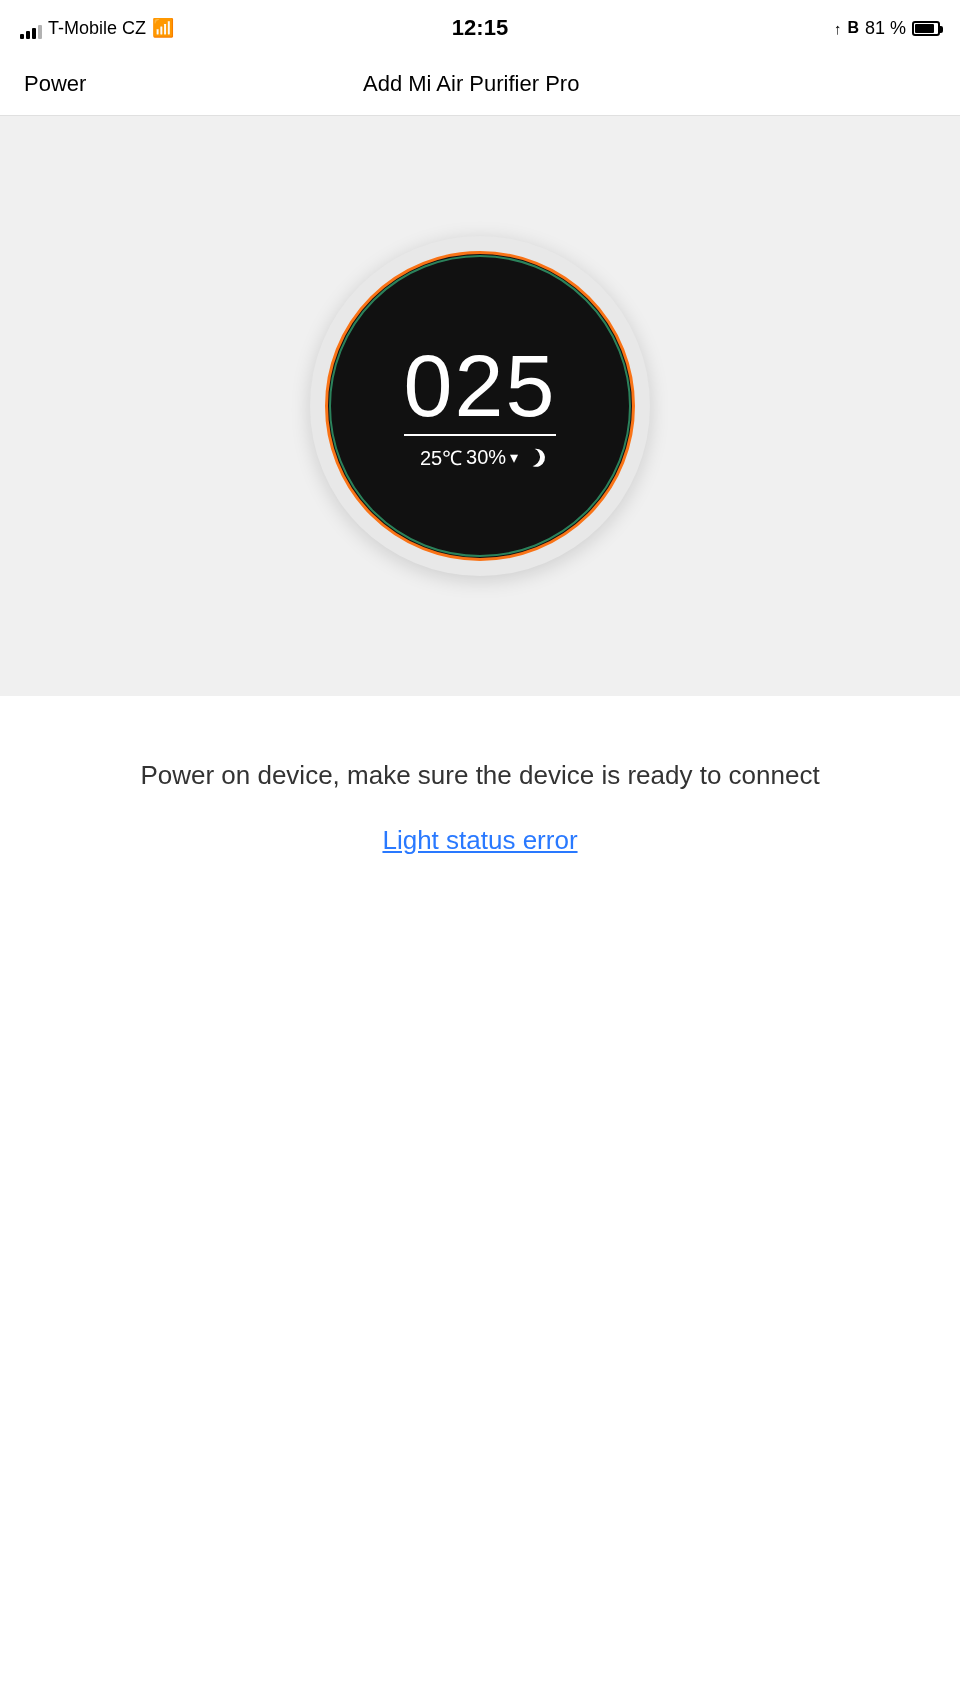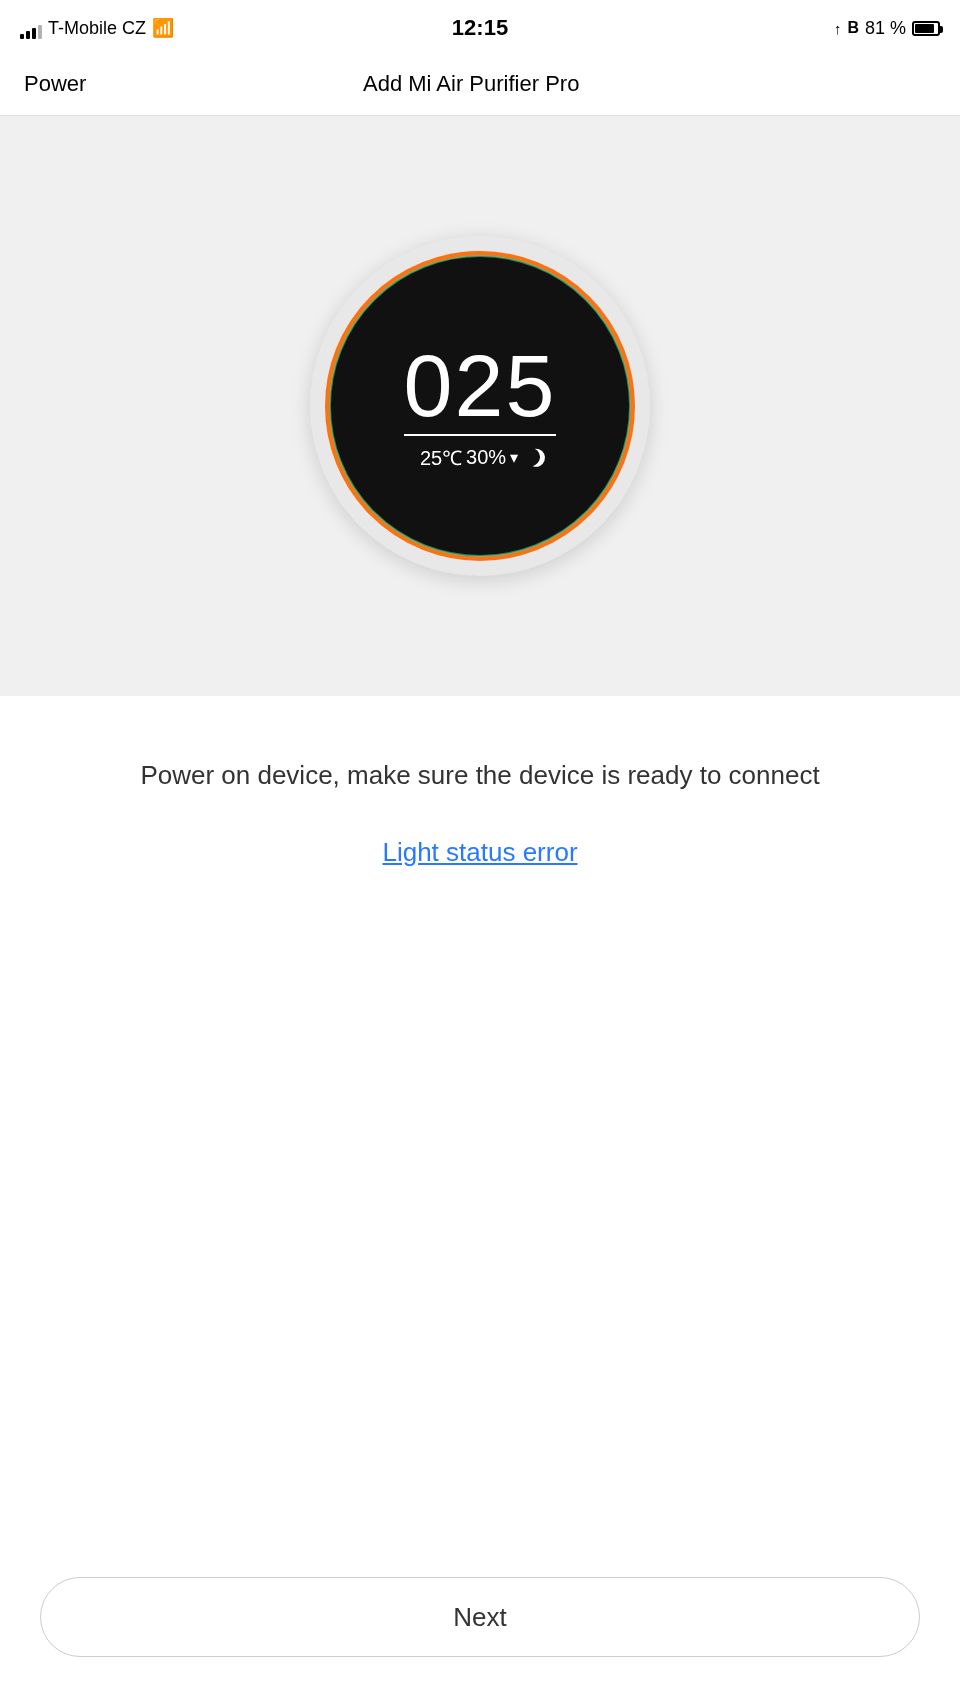--- a/index.html
+++ b/index.html
@@ -113,7 +113,7 @@
       height: 310px;
       border-radius: 50%;
       background: #111;
-      border: 5px solid #f97316;
+      border: 3px solid #f97316;
       display: flex;
       flex-direction: column;
       align-items: center;

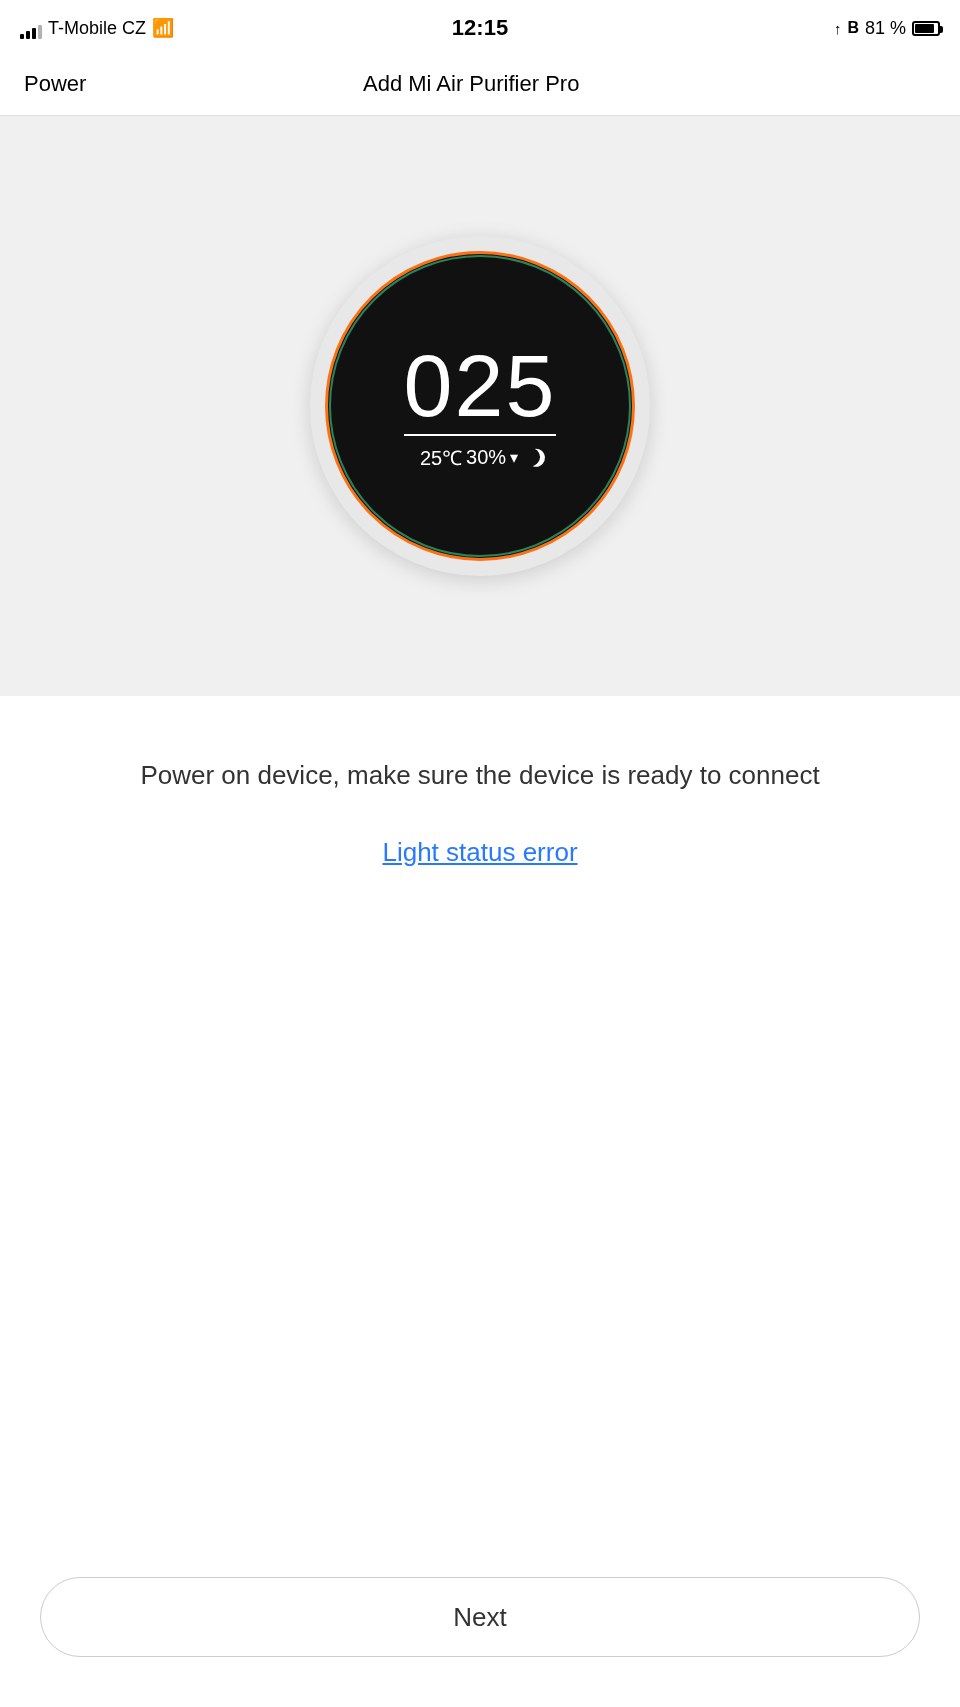--- a/index.html
+++ b/index.html
@@ -162,7 +162,7 @@
       color: #333;
       text-align: center;
       line-height: 1.5;
-      margin-bottom: 42px;
+      margin-bottom: 30px;
       max-width: 700px;
     }
 

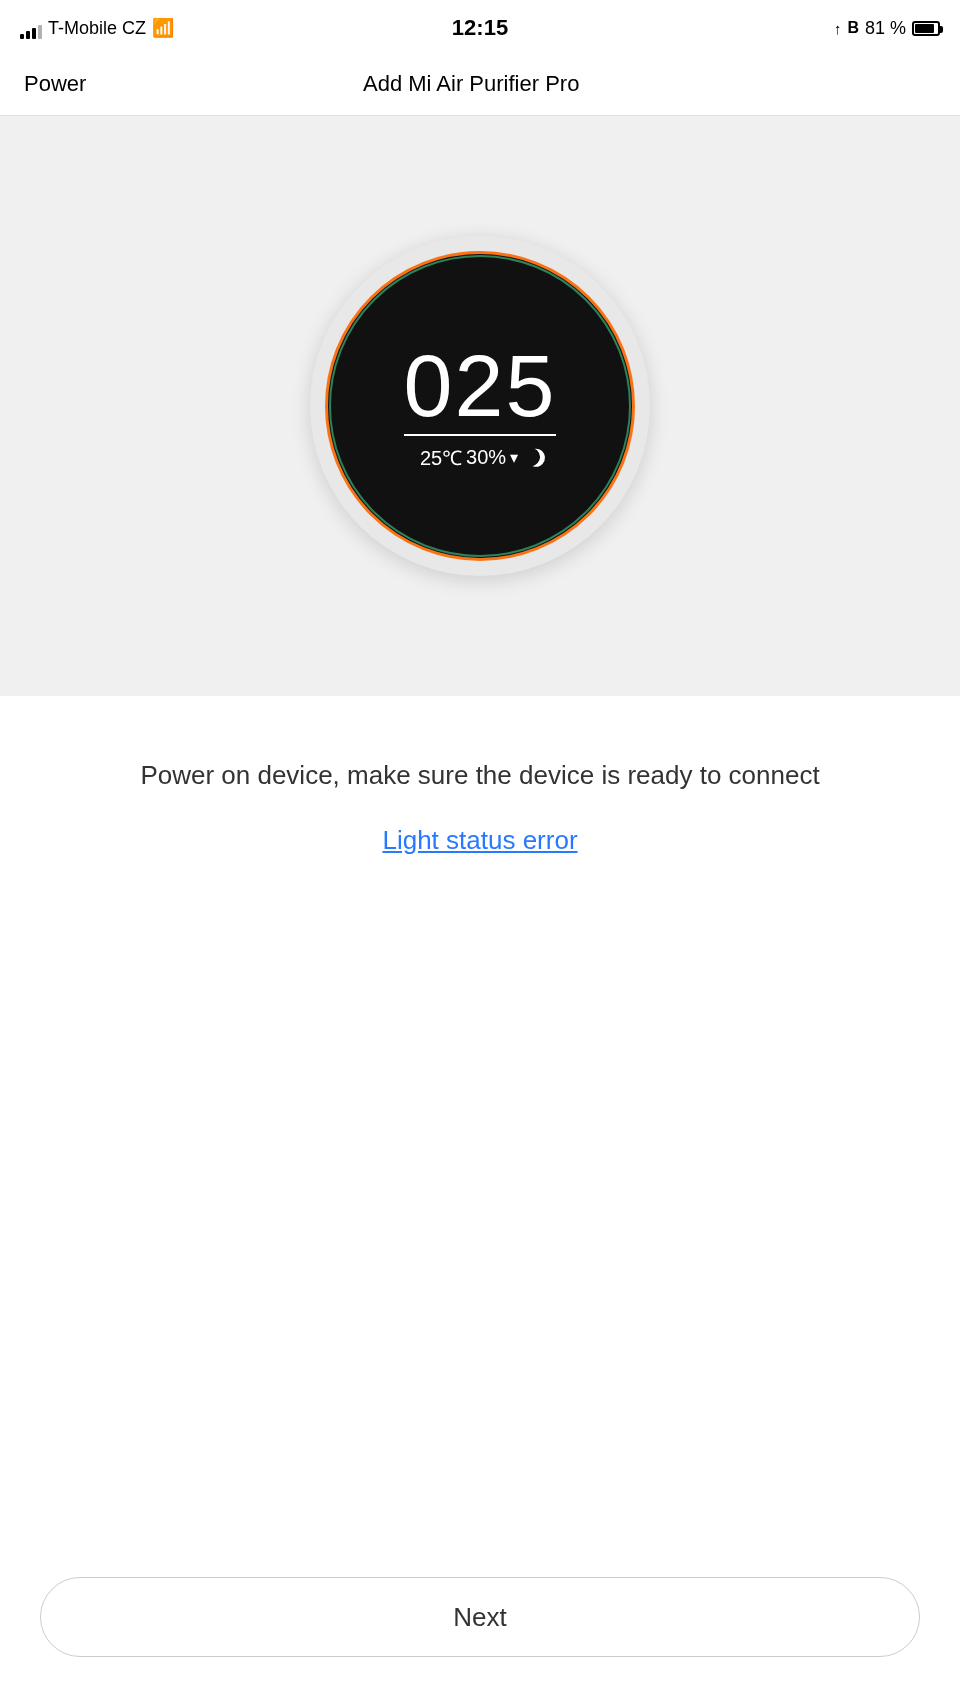--- a/index.html
+++ b/index.html
@@ -290,7 +290,6 @@
 </div>
 
 <div class="bottom-area">
-  <button class="next-button">Next</button>
 </div>
 
 </body></html>

